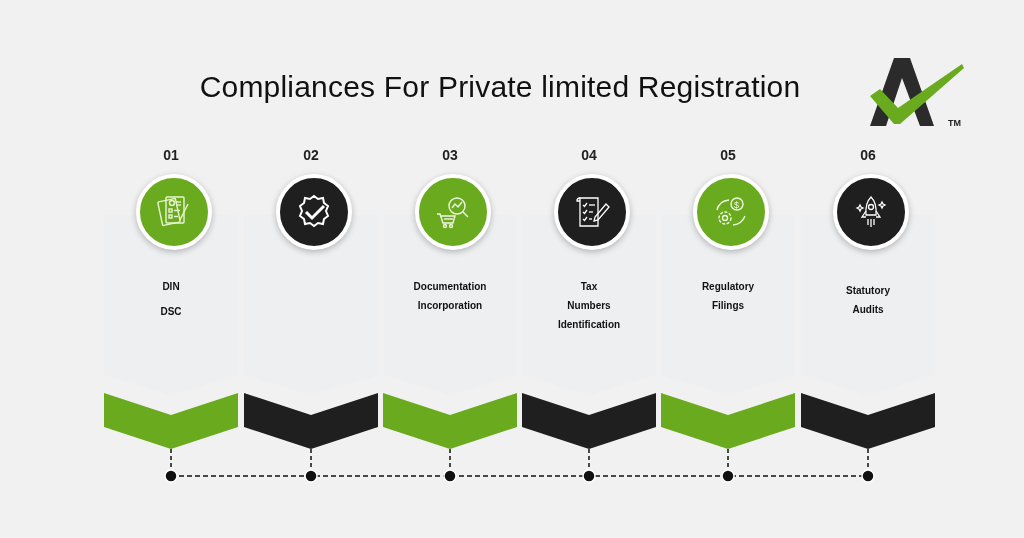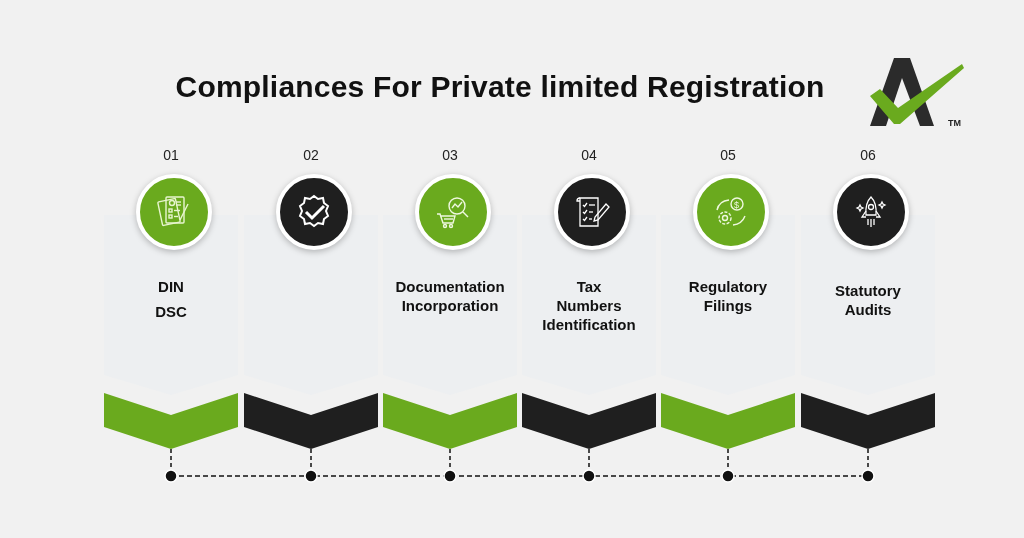--- a/index.html
+++ b/index.html
@@ -11,7 +11,7 @@
   }
   .title {
     position:absolute; left:0; width:1000px; top:70px;
-    text-align:center; font-weight:700; font-size:30px; color:#111;
+    text-align:center; font-weight:400; font-size:30px; color:#111;
     letter-spacing:0.2px;
   }
   .logo { position:absolute; left:864px; top:56px; width:110px; height:80px; }

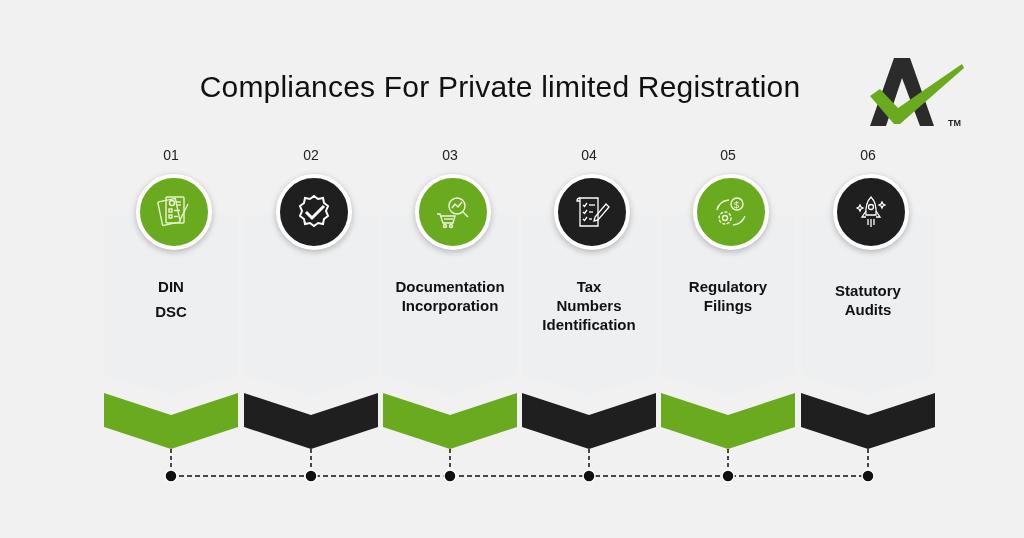--- a/index.html
+++ b/index.html
@@ -18,7 +18,7 @@
   .step { position:absolute; top:0; width:134px; height:538px; }
   .num {
     position:absolute; top:147px; width:134px; text-align:center;
-    font-size:14px; color:#222;
+    font-size:14px; color:#222;font-weight:bold;
   }
   .card {
     position:absolute; top:215px; left:0; width:134px; height:180px;

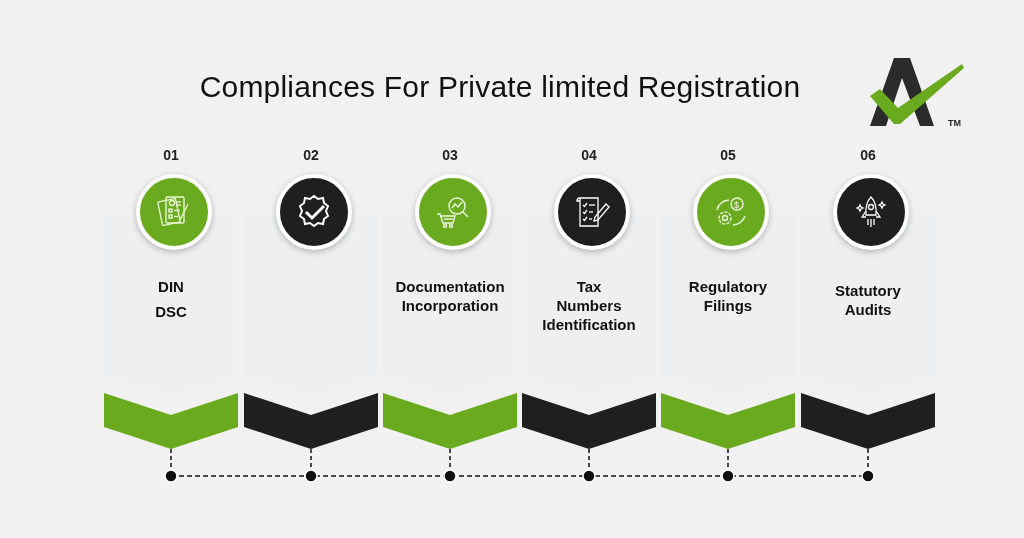--- a/index.html
+++ b/index.html
@@ -26,7 +26,7 @@
   .card svg { position:absolute; left:0; top:0; }
   .label {
     position:absolute; top:62px; left:6px; width:122px; text-align:center;
-    font-weight:700; font-size:15px; line-height:19px; color:#111;
+    font-weight:700; font-size:10px; line-height:19px; color:#111;
   }
   .circle {
     position:absolute; top:174px; left:32px; width:68px; height:68px;

